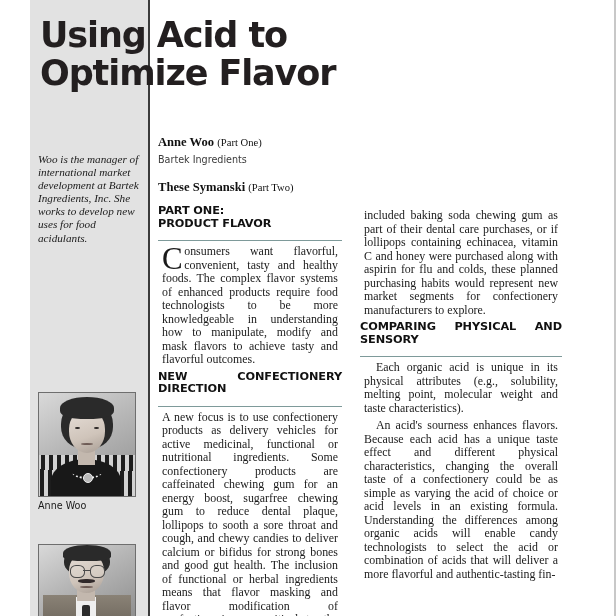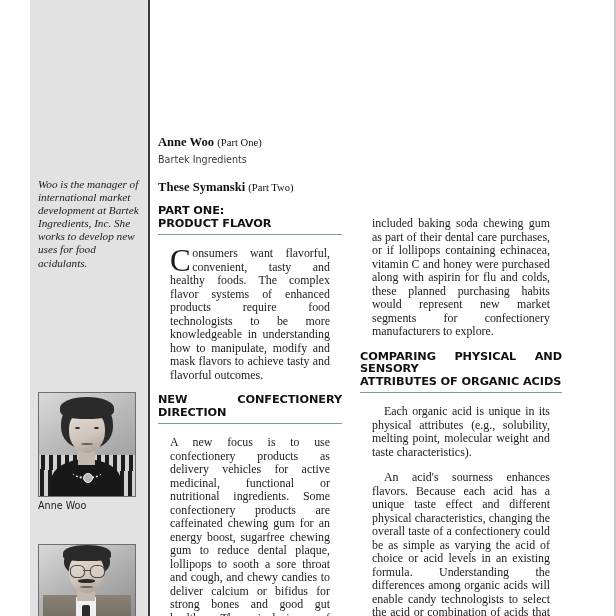--- a/index.html
+++ b/index.html
@@ -257,6 +257,8 @@
   <div class="sidebar-rule"></div>
   <div class="page-right-edge"></div>
 
+  <div class="title">Using Acid to
+Optimize Flavor</div>
 
   <div class="bio">
     <p>Woo is the manager of international market development at Bartek Ingredients, Inc. She works to develop new uses for food acidulants.</p>

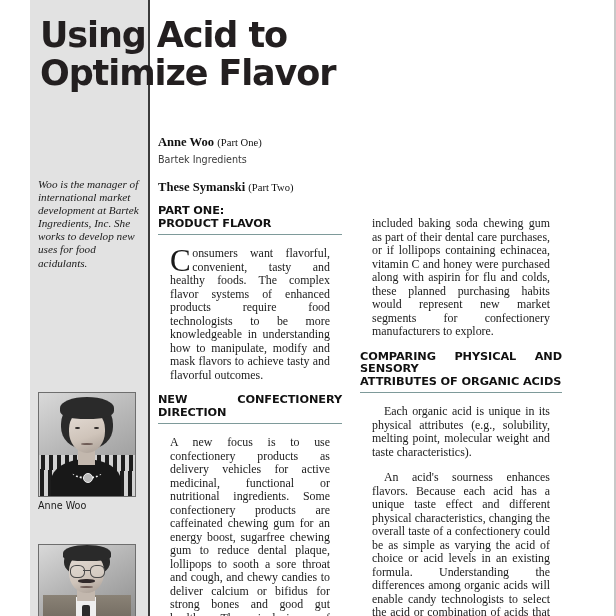--- a/index.html
+++ b/index.html
@@ -68,7 +68,7 @@
   .bio {
     position: absolute;
     left: 38px;
-    top: 178px;
+    top: 153px;
     width: 104px;
     font-family: "Liberation Serif", serif;
     font-style: italic;

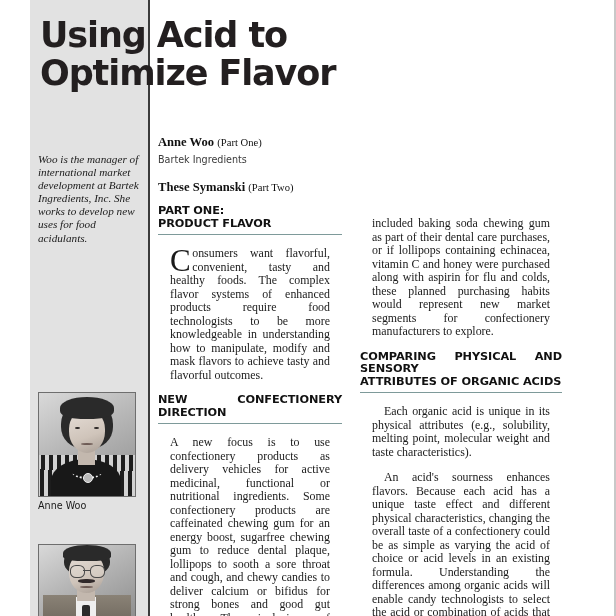--- a/index.html
+++ b/index.html
@@ -231,7 +231,7 @@
     letter-spacing: -0.1px;
     color: #111;
     border-bottom: 1.6px solid #7e9a9a;
-    padding-bottom: 4px;
+    padding-bottom: 10px;
     margin-bottom: 3px;
   }
   .sec-head.spaced { margin-top: 0; }

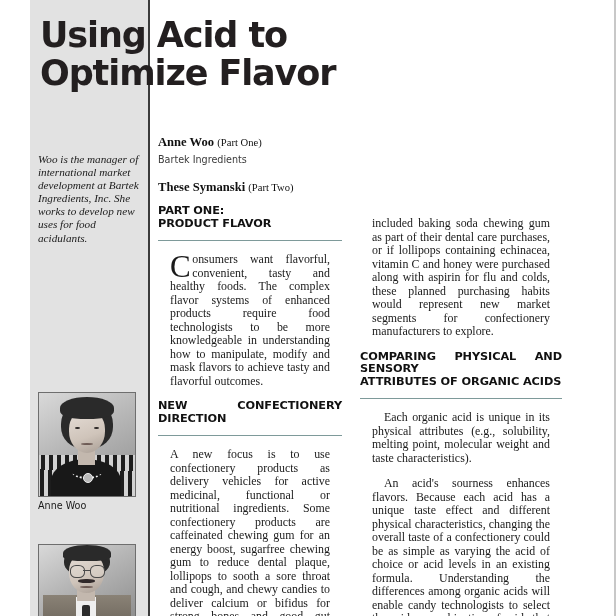--- a/index.html
+++ b/index.html
@@ -236,7 +236,7 @@
   }
   .sec-head.spaced { margin-top: 0; }
 
-  .para { margin: 12px; }
+  .para { margin: 4px; }
   .para.indent { text-indent: 12px; }
 
   .dropcap-para::first-letter {

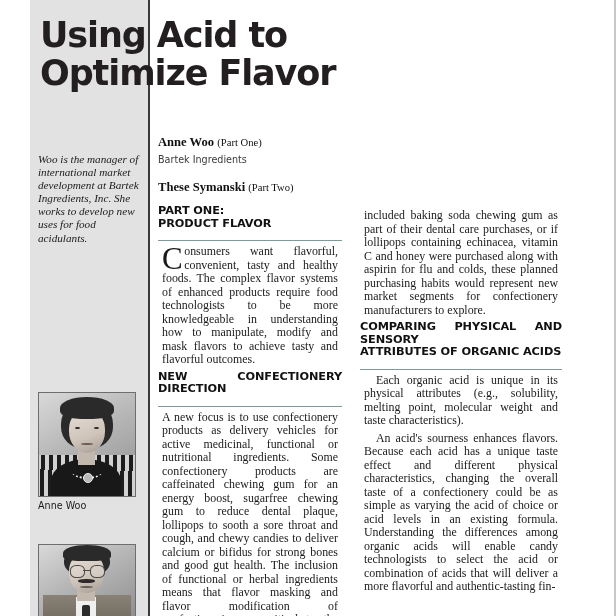--- a/index.html
+++ b/index.html
@@ -327,7 +327,6 @@
     <p class="para">included baking soda chewing gum as part of their dental care purchases, or if lollipops containing echinacea, vitamin C and honey were purchased along with aspirin for flu and colds, these planned purchasing habits would represent new market segments for confectionery manufacturers to explore.</p>
     <div class="sec-head spaced">
       <div>COMPARING PHYSICAL AND SENSORY</div>
-      <div>ATTRIBUTES OF ORGANIC ACIDS</div>
     </div>
     <p class="para indent">Each organic acid is unique in its physical attributes (e.g., solubility, melting point, molecular weight and taste characteristics).</p>
     <p class="para indent">An acid's sourness enhances flavors. Because each acid has a unique taste effect and different physical characteristics, changing the overall taste of a confectionery could be as simple as varying the acid of choice or acid levels in an existing formula. Understanding the differences among organic acids will enable candy technologists to select the acid or combination of acids that will deliver a more flavorful and authentic-tasting fin-</p>

